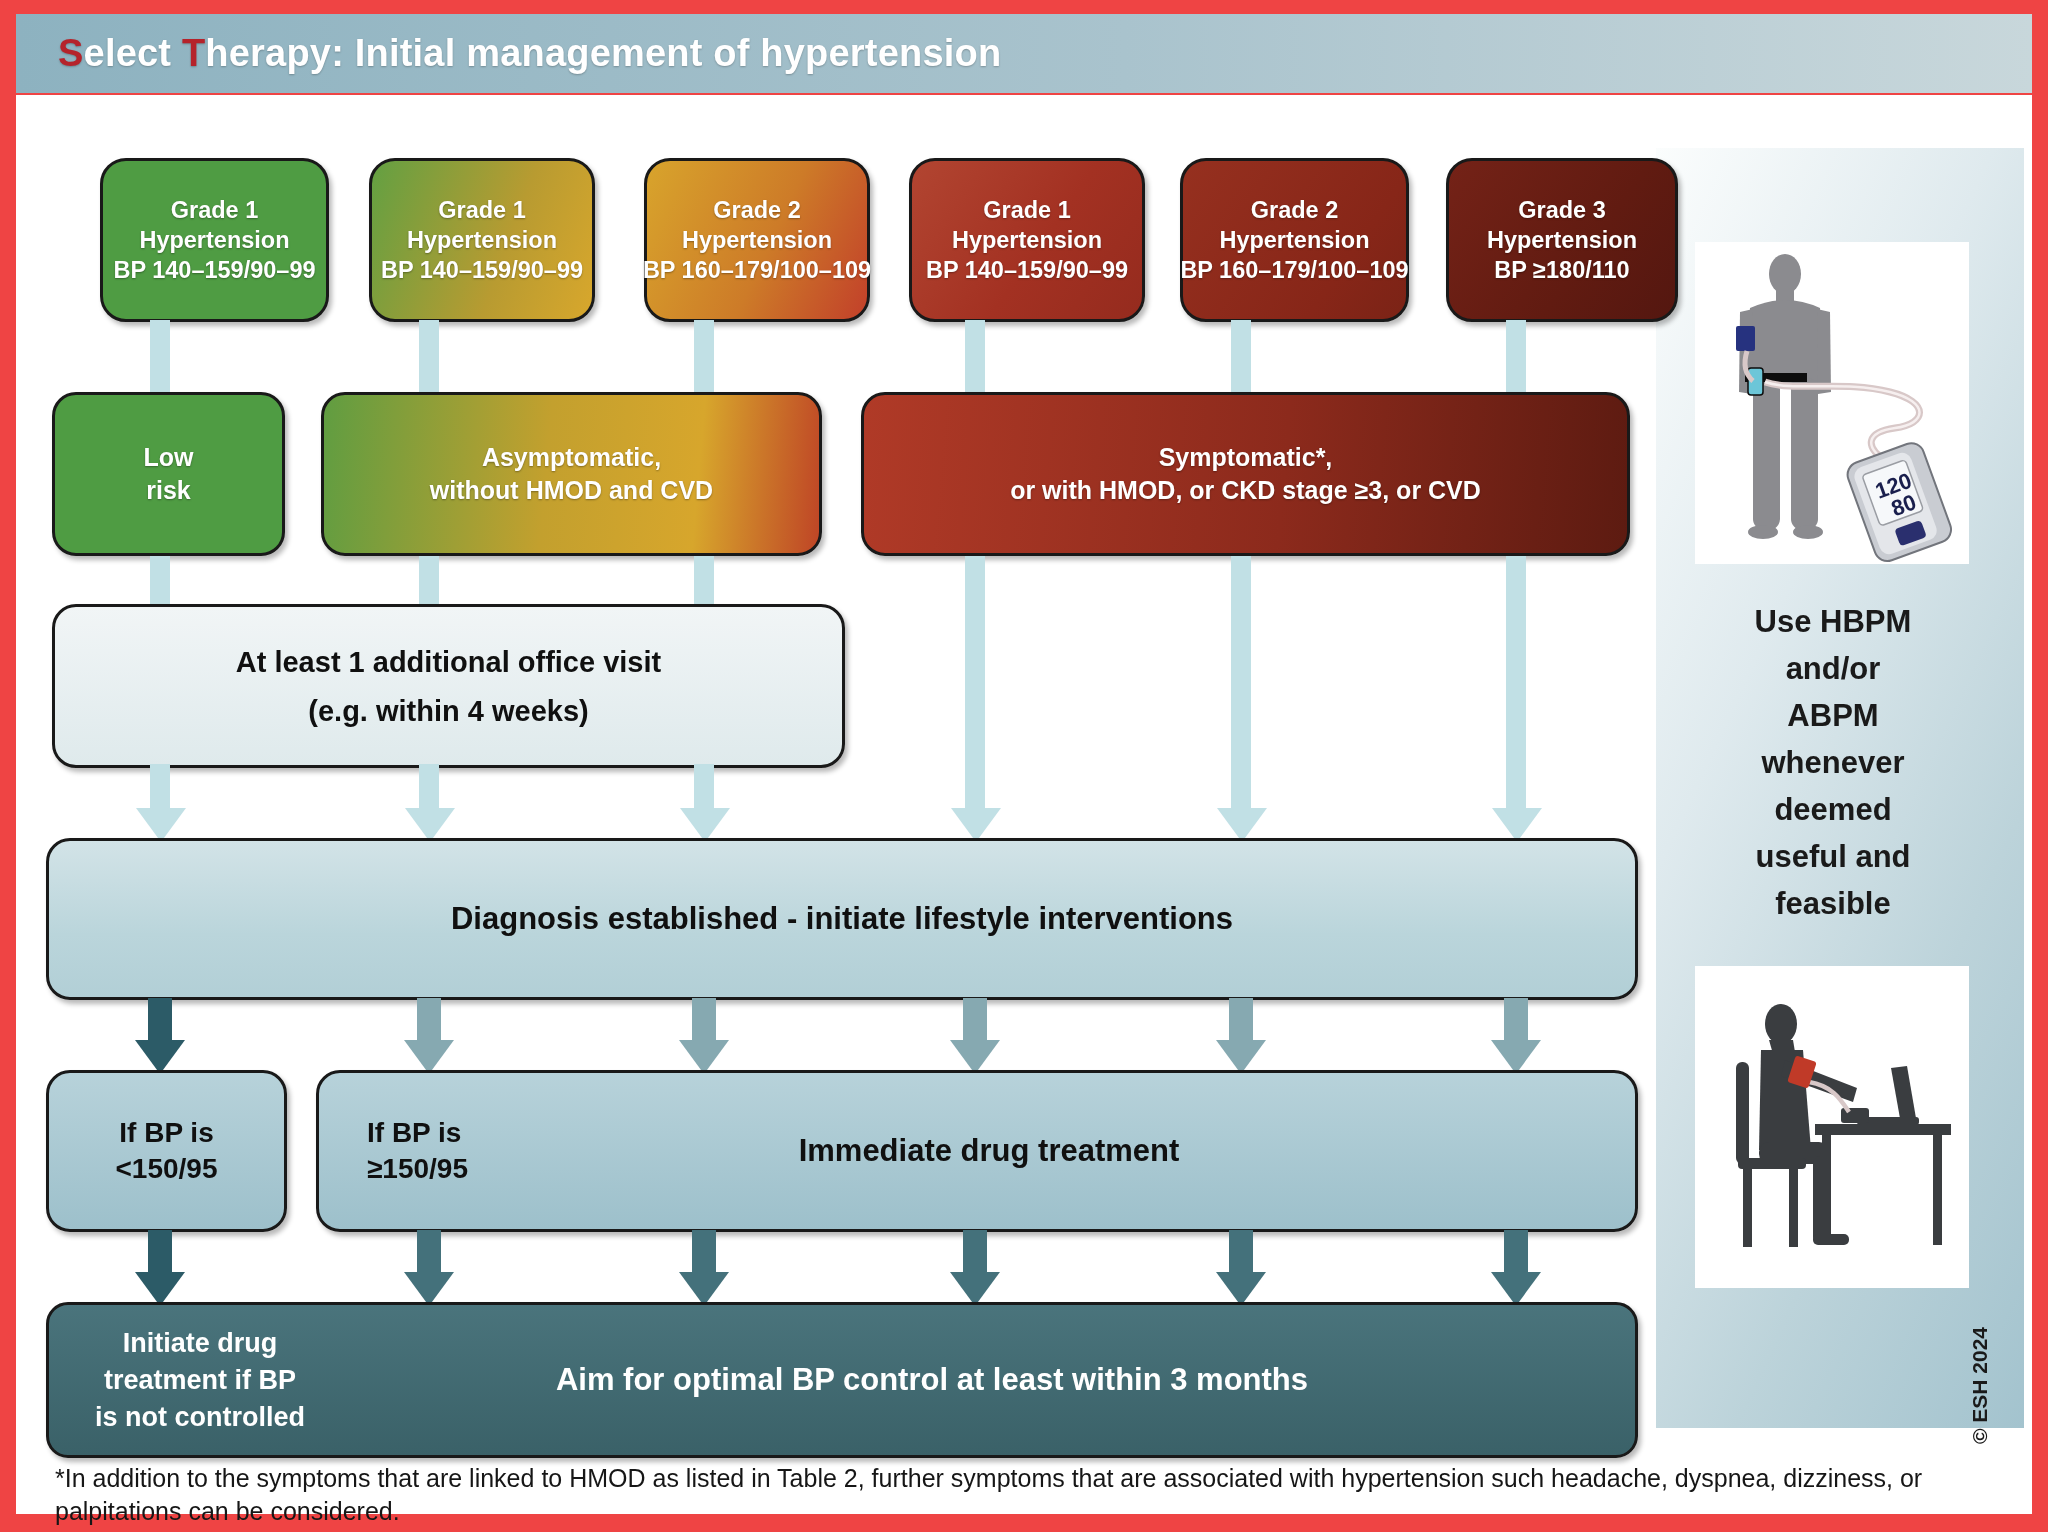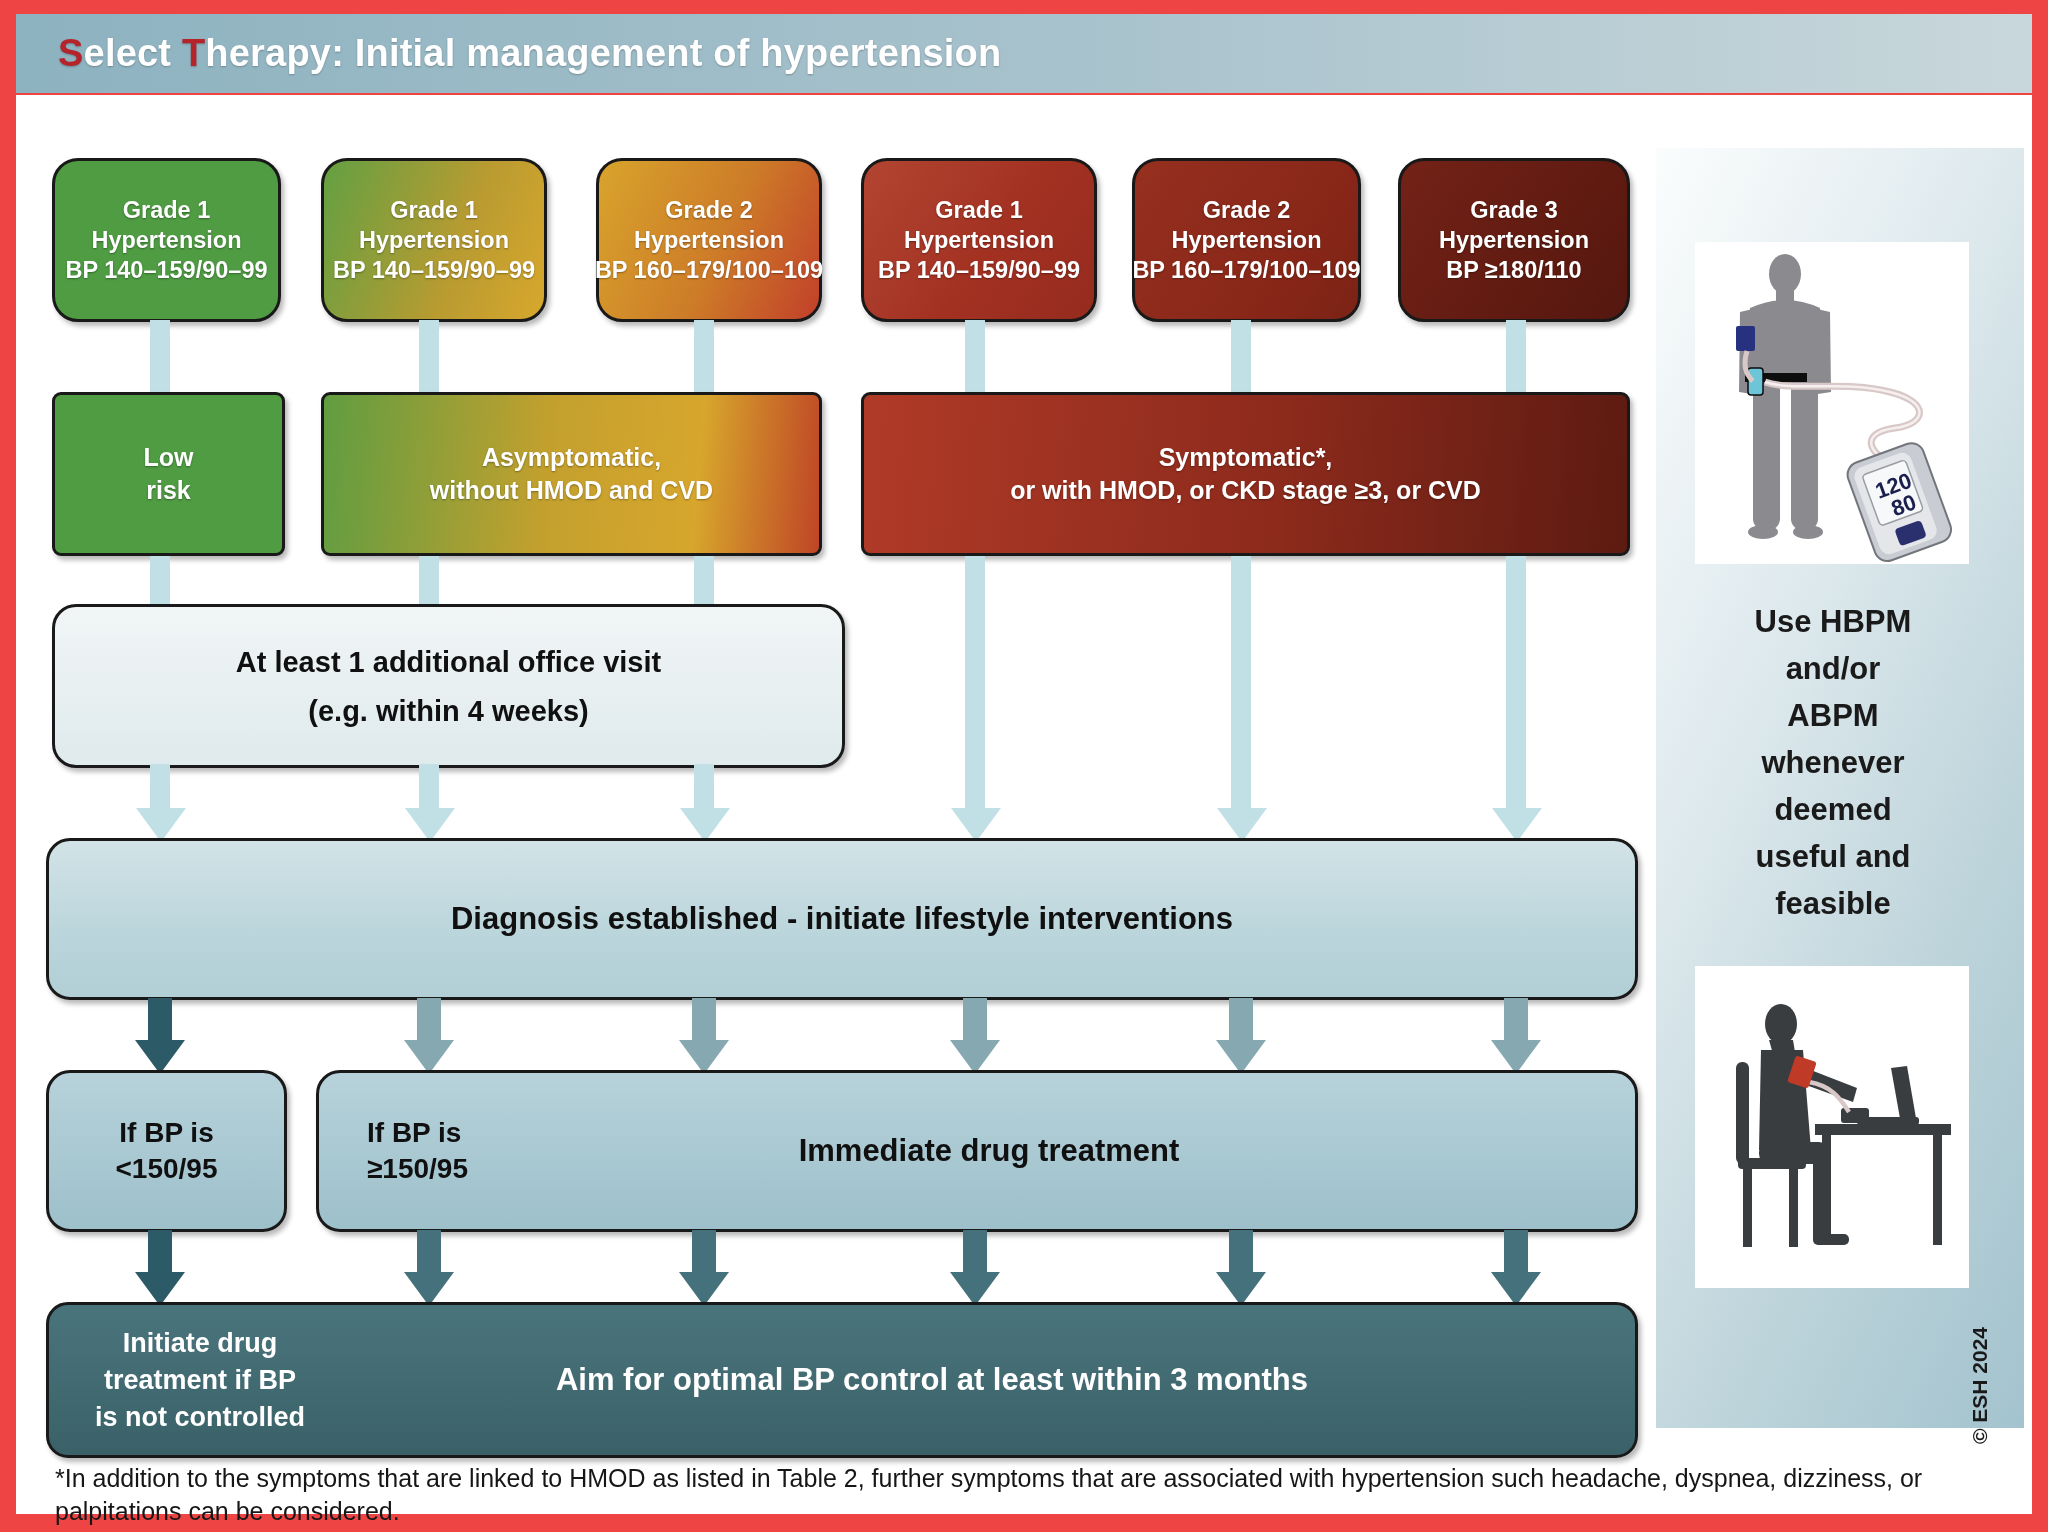--- a/index.html
+++ b/index.html
@@ -16,7 +16,7 @@
          display:flex; flex-direction:column; align-items:center; justify-content:center;
          text-align:center; box-shadow:3px 4px 5px rgba(0,0,0,0.28); }
   .grade { border-radius:26px; color:#fff; font-weight:bold; font-size:23.5px; line-height:30px;
-           text-shadow:0 1px 2px rgba(0,0,0,0.35); }
+           text-shadow:0 1px 2px rgba(0,0,0,0.35);margin-left:48px; }
   .grade .bp { white-space:nowrap; }
   .risk { border-radius:9px; color:#fff; font-weight:bold; font-size:25px; line-height:33px;
           text-shadow:0 1px 2px rgba(0,0,0,0.35); }

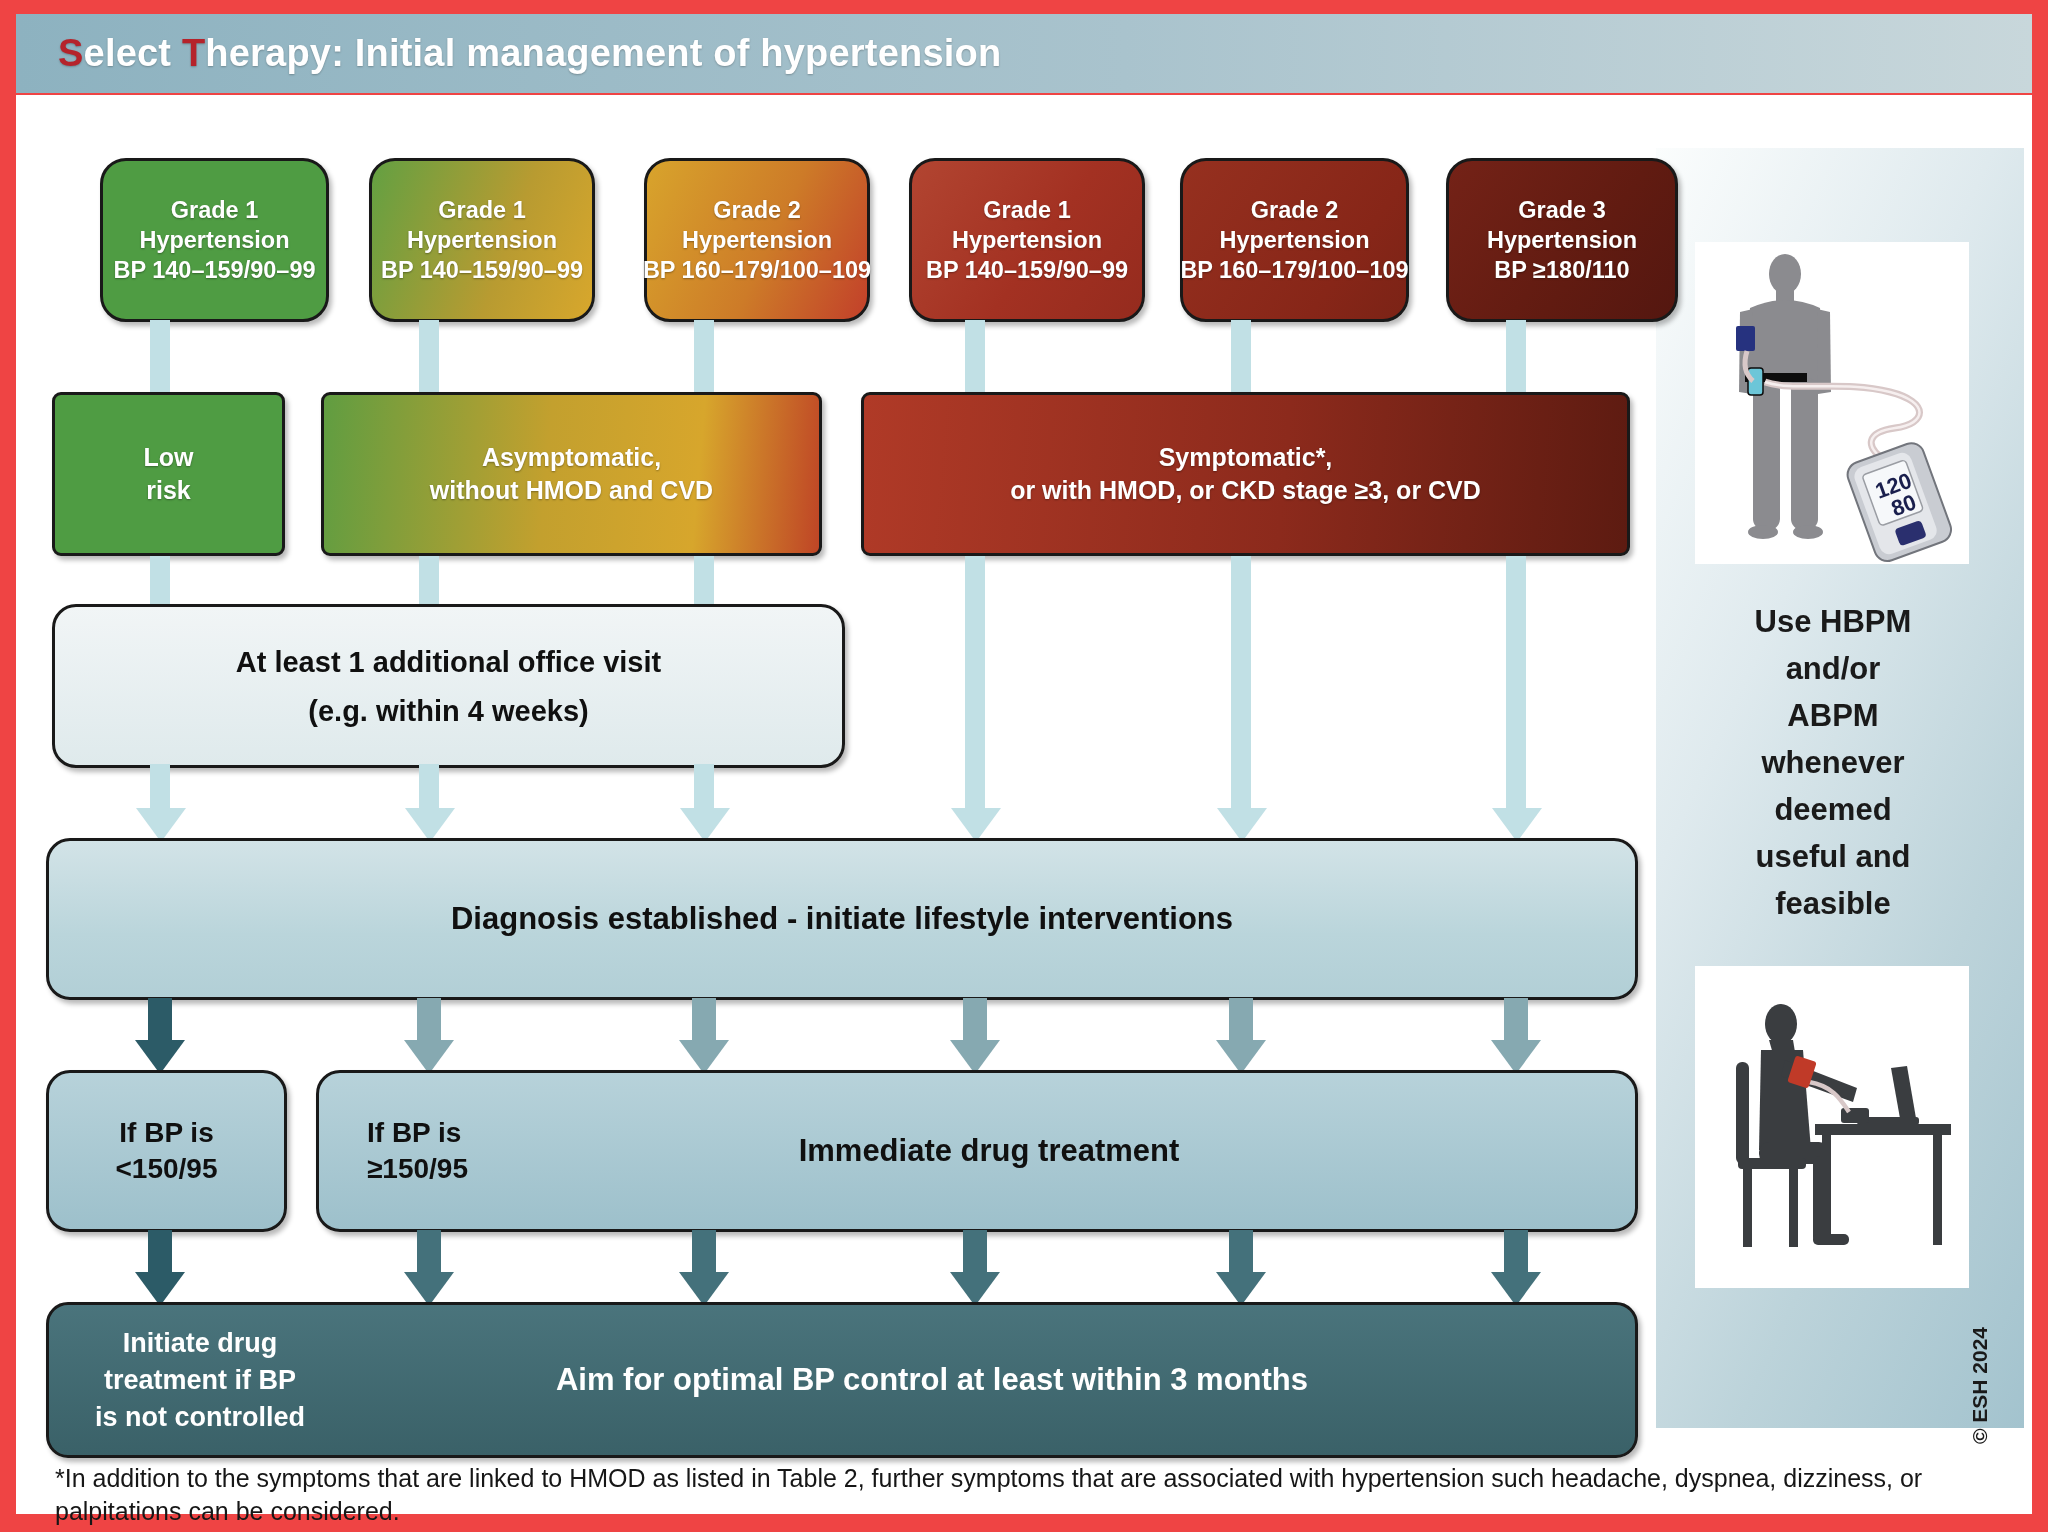--- a/index.html
+++ b/index.html
@@ -18,7 +18,7 @@
   .grade { border-radius:26px; color:#fff; font-weight:bold; font-size:23.5px; line-height:30px;
            text-shadow:0 1px 2px rgba(0,0,0,0.35);margin-left:48px; }
   .grade .bp { white-space:nowrap; }
-  .risk { border-radius:9px; color:#fff; font-weight:bold; font-size:25px; line-height:33px;
+  .risk { border-radius:24px; color:#fff; font-weight:bold; font-size:25px; line-height:33px;
           text-shadow:0 1px 2px rgba(0,0,0,0.35); }
   .lightbox { border-radius:24px; color:#101010; font-weight:bold; }
 

